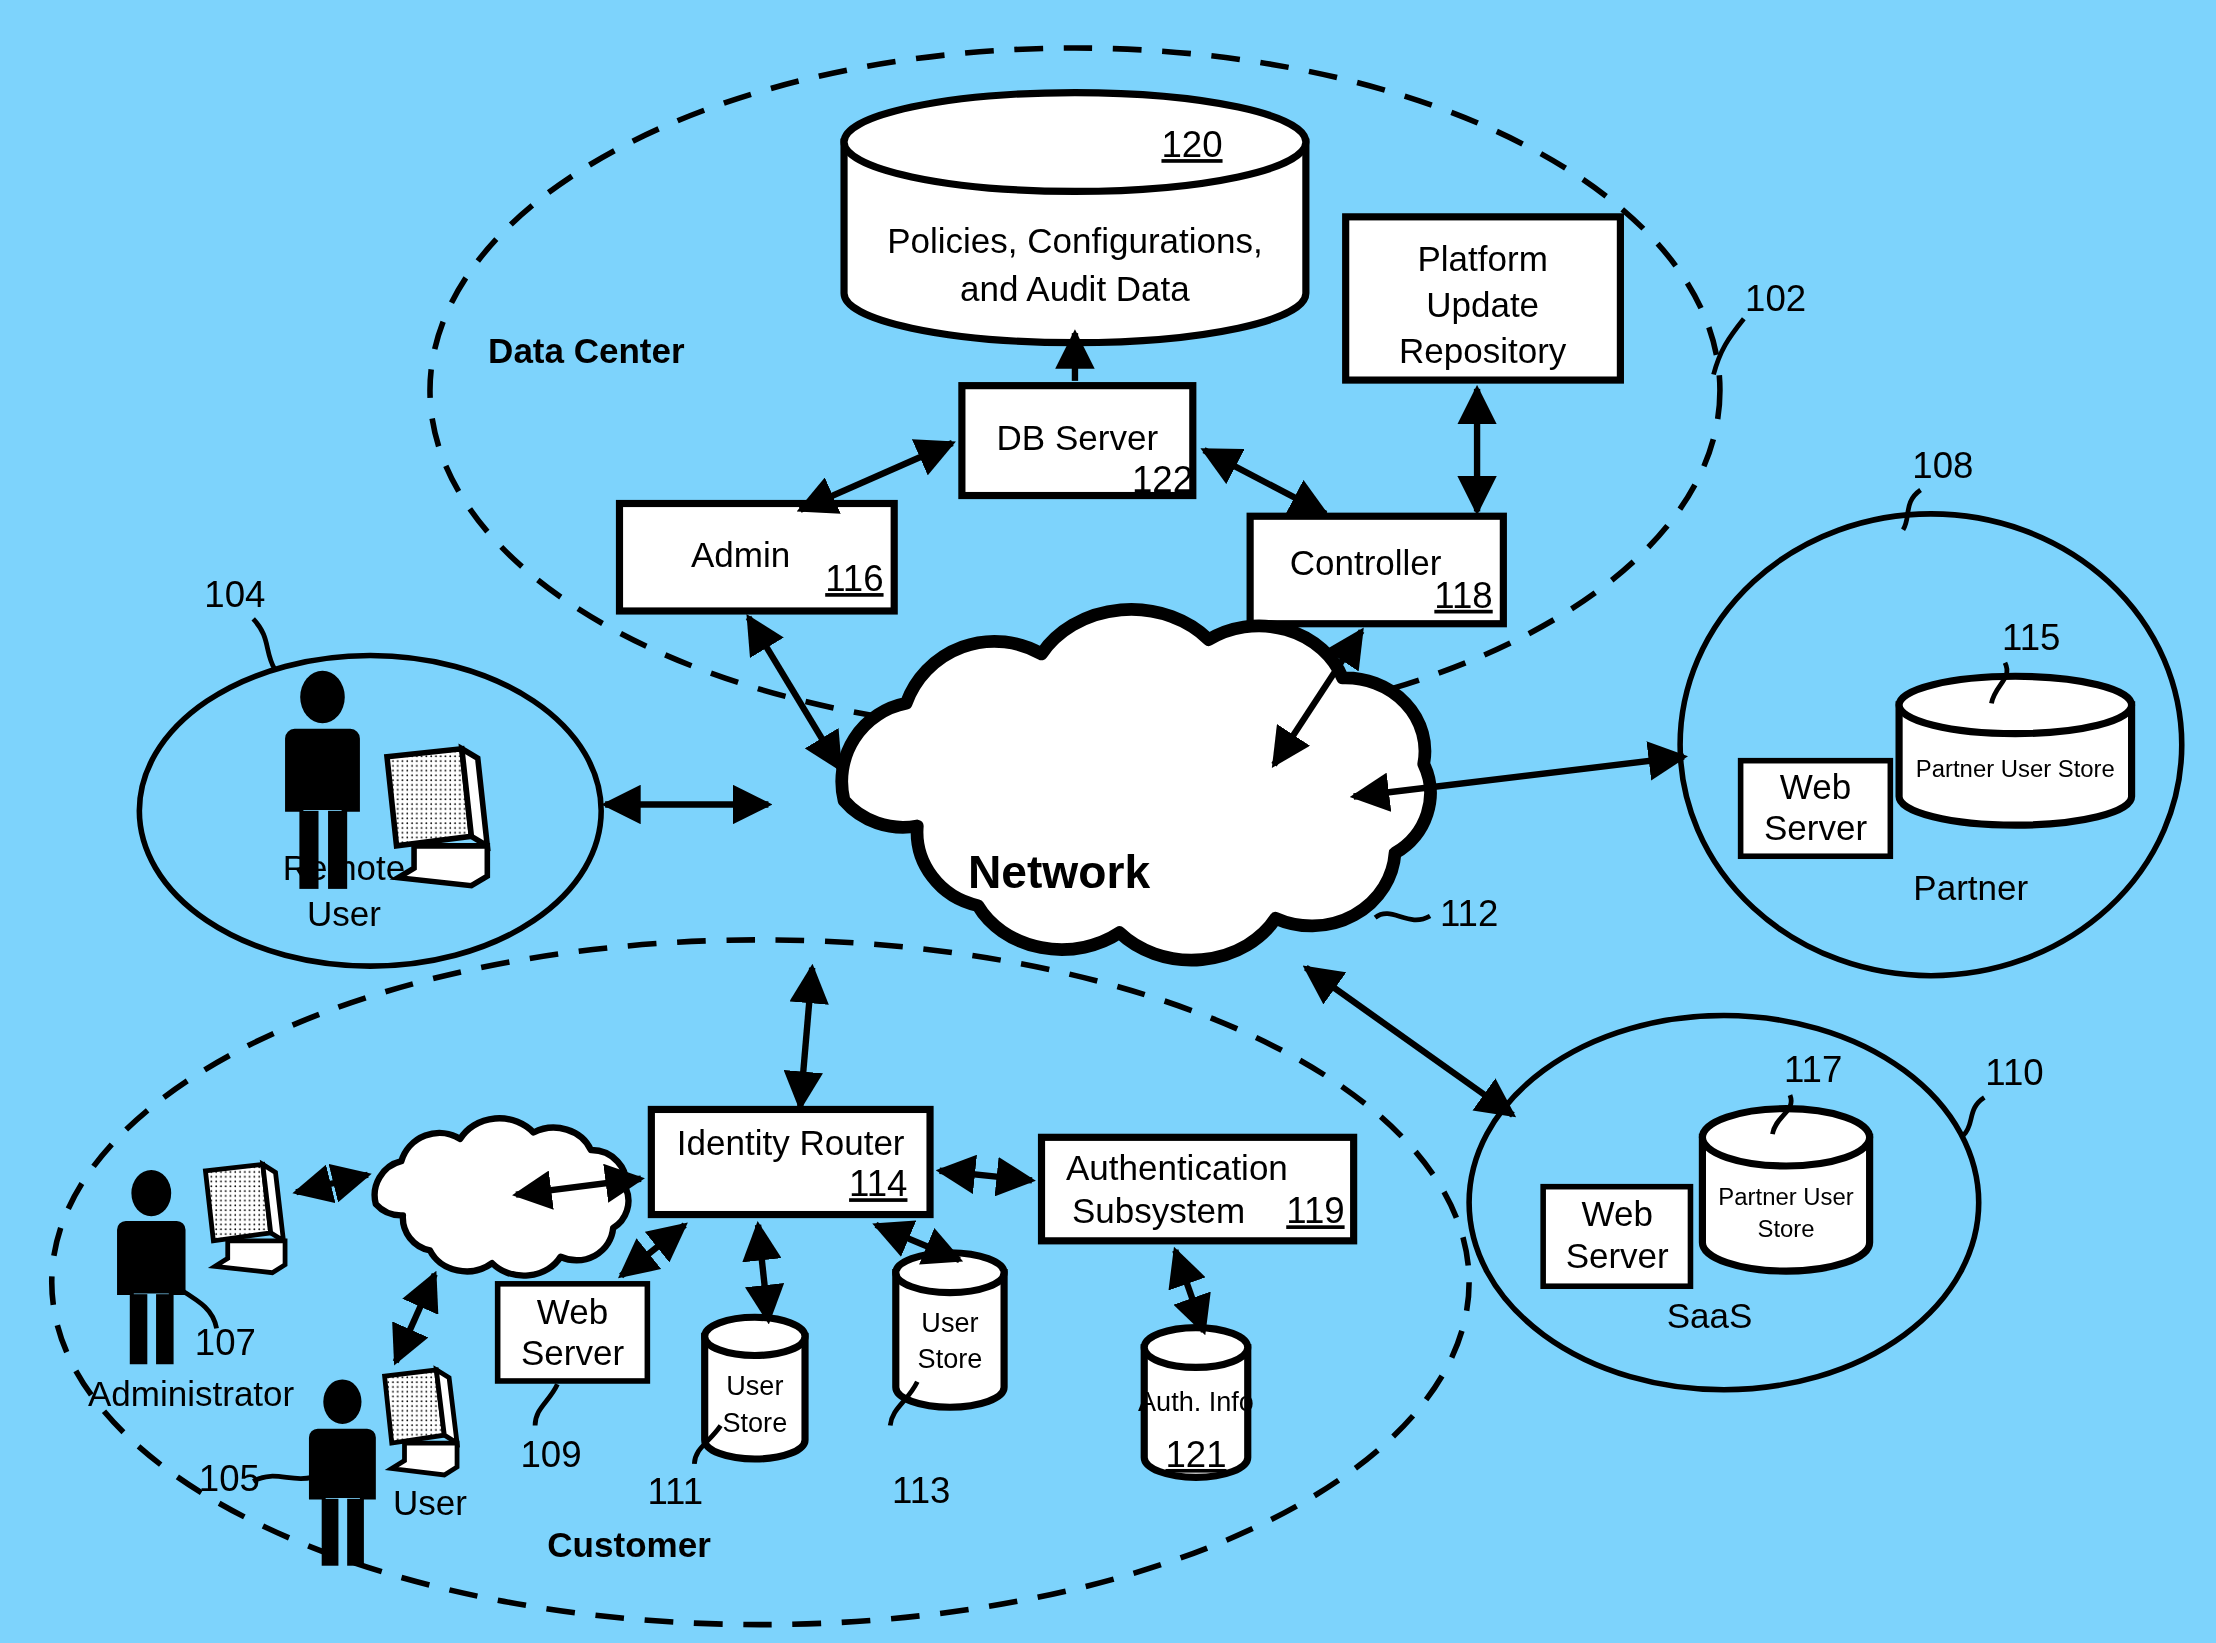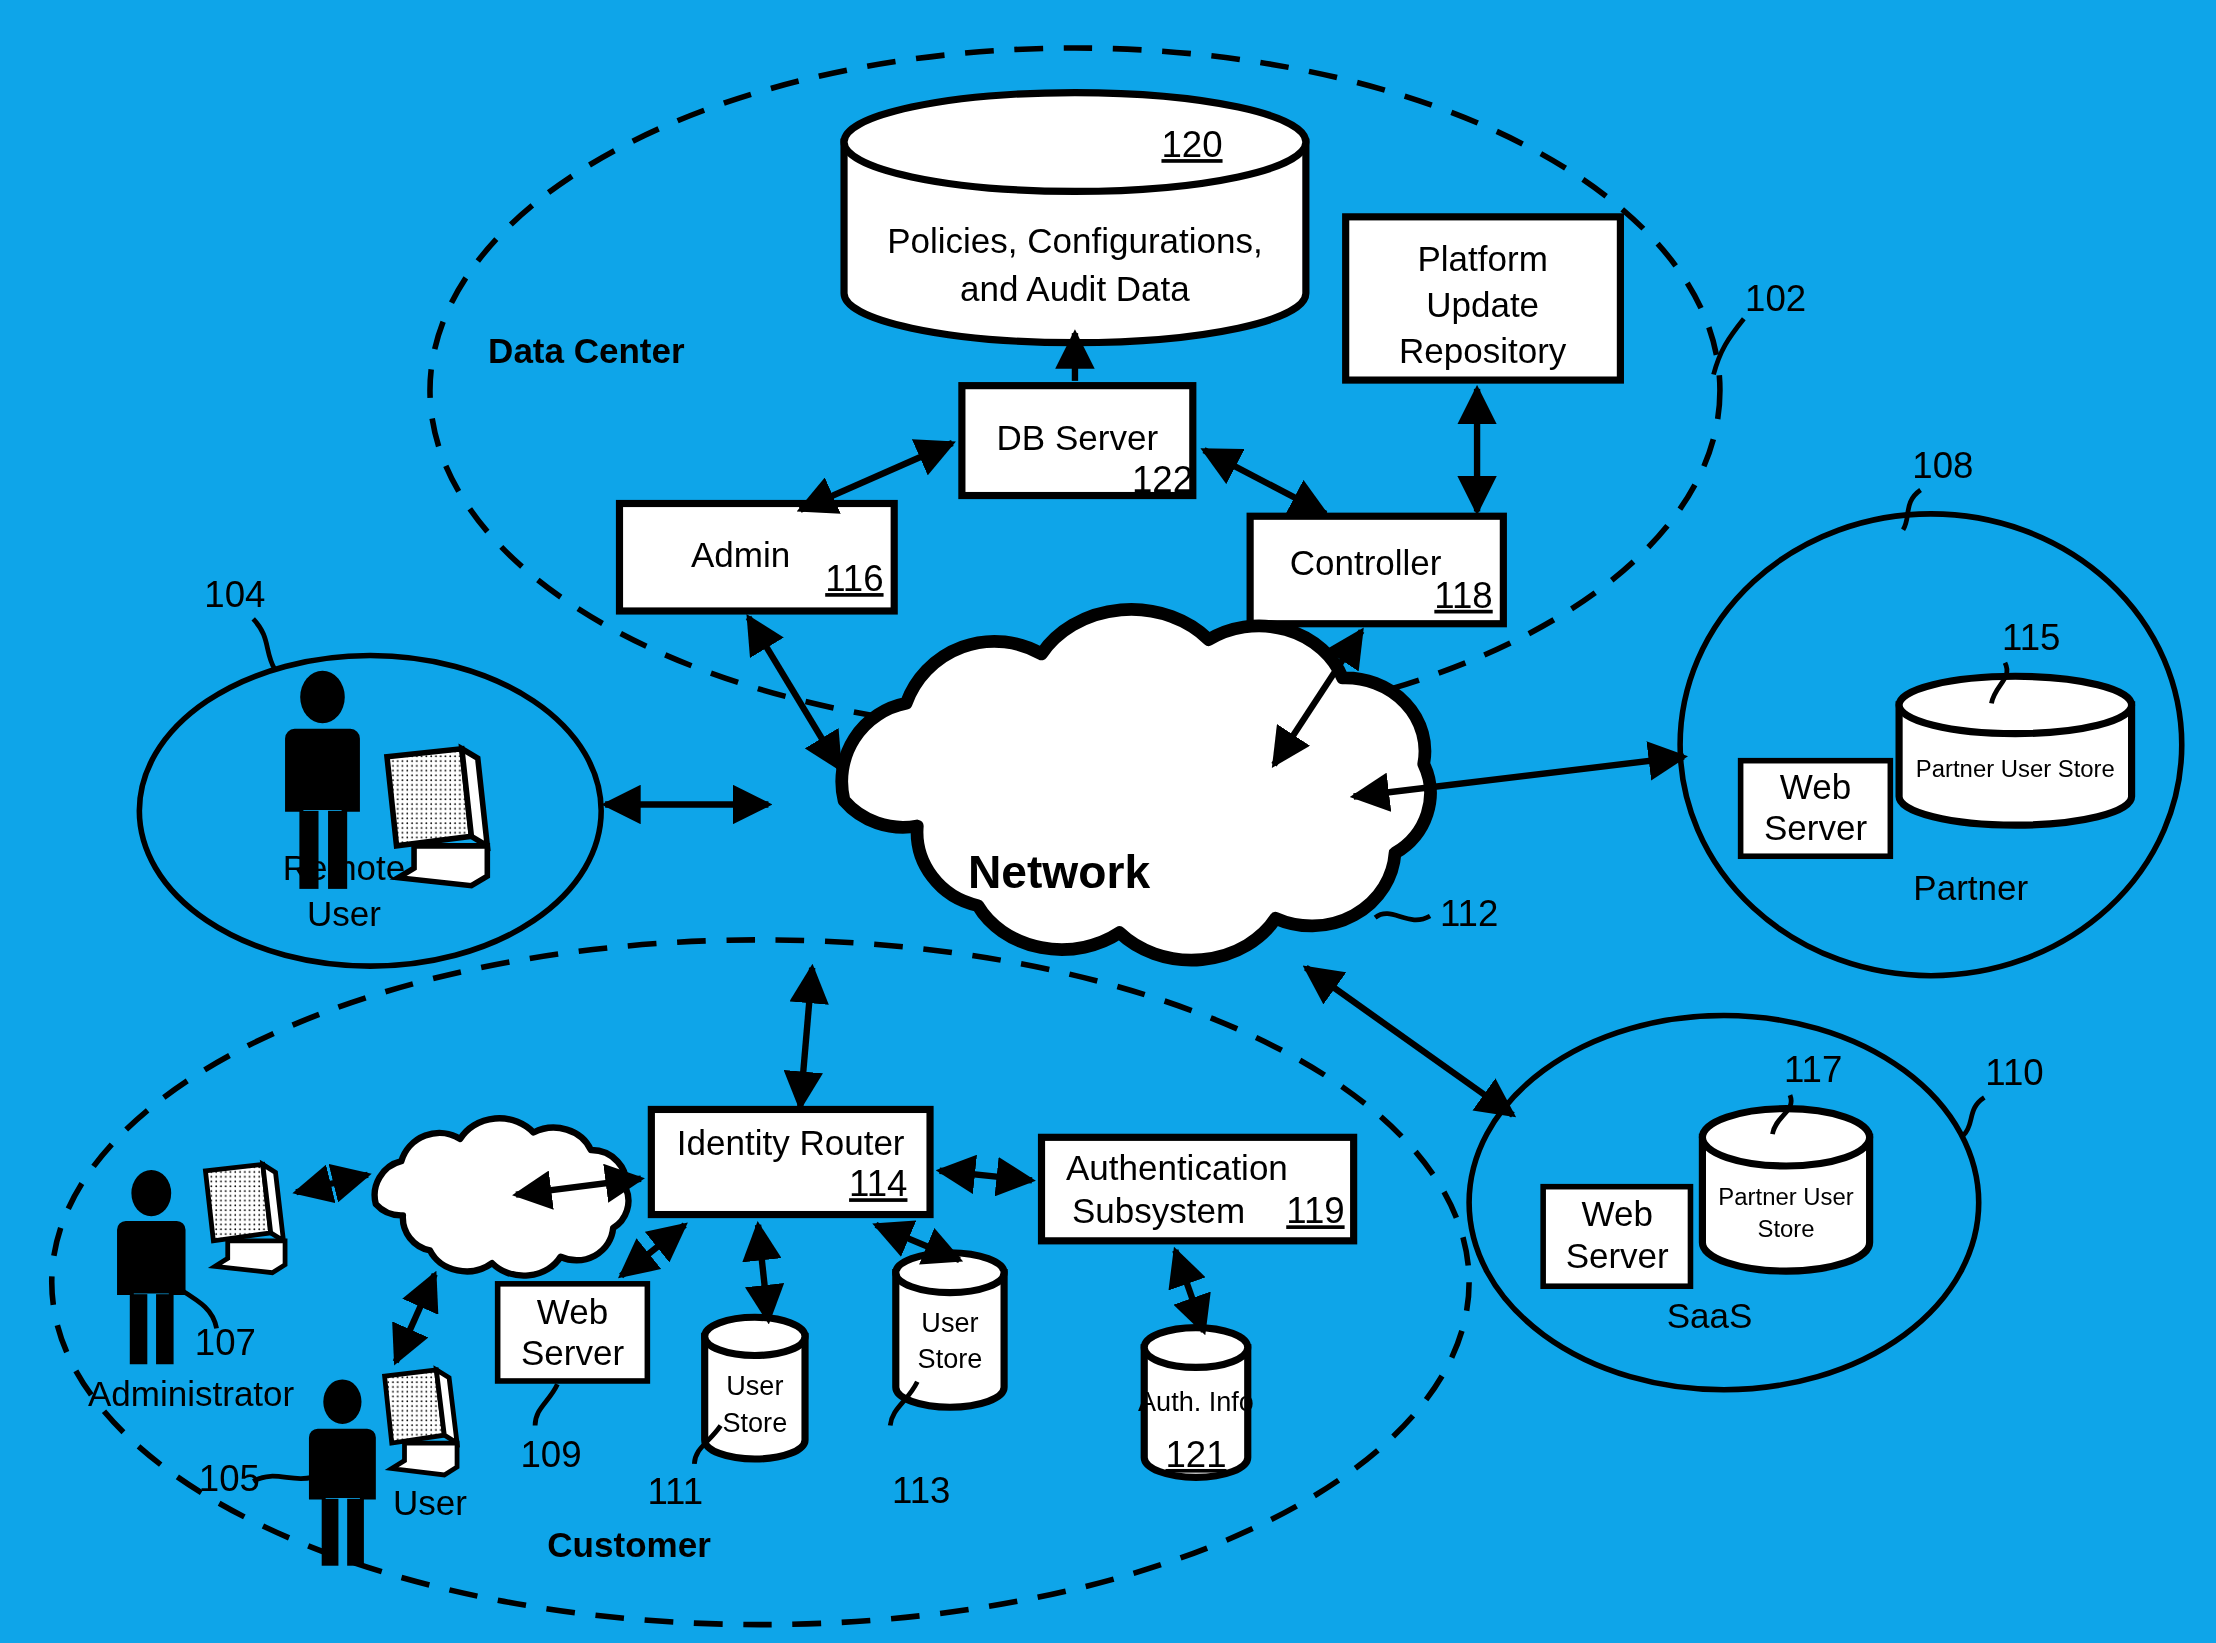--- a/index.html
+++ b/index.html
@@ -4,7 +4,7 @@
 <style>
   html,body{margin:0;padding:0;background:#ffffff;}
   body{font-family:"Liberation Sans", sans-serif;}
-  #stage{position:relative;width:2216px;height:1644px;background:#0ea5e9;overflow:hidden;}
+  #stage{position:relative;width:2216px;height:1644px;background:#7dd3fc;overflow:hidden;}
   svg{display:block;}
   .stroke{fill:none;stroke:#000;}
   text{font-family:"Liberation Sans", sans-serif;fill:#000;}

